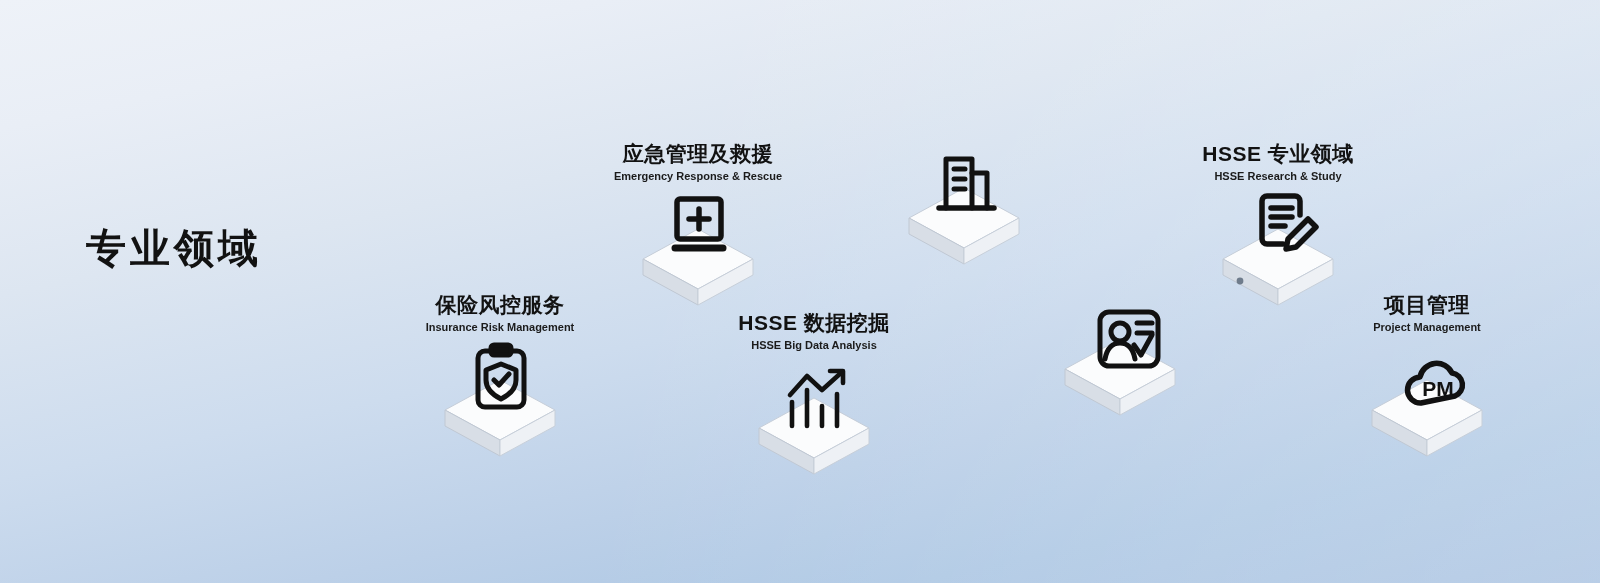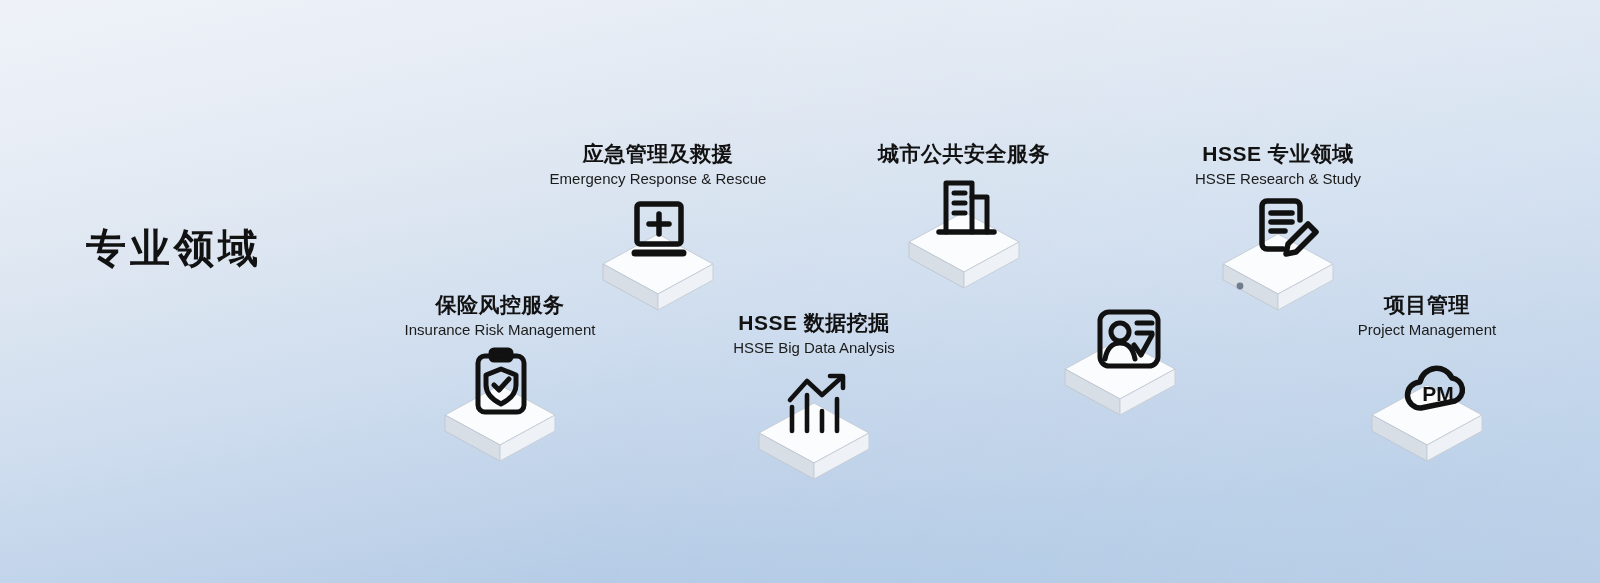--- a/index.html
+++ b/index.html
@@ -120,7 +120,7 @@
 
   <div id="page-title">专业领域</div>
 
-  <div class="item" data-idx="0" style="left:508px; top:142px;">
+  <div class="item" data-idx="0" style="left:548px; top:142px;">
     <div class="labels">
       <div class="label-cn">应急管理及救援</div>
       <div class="label-en">Emergency Response &amp; Rescue</div>

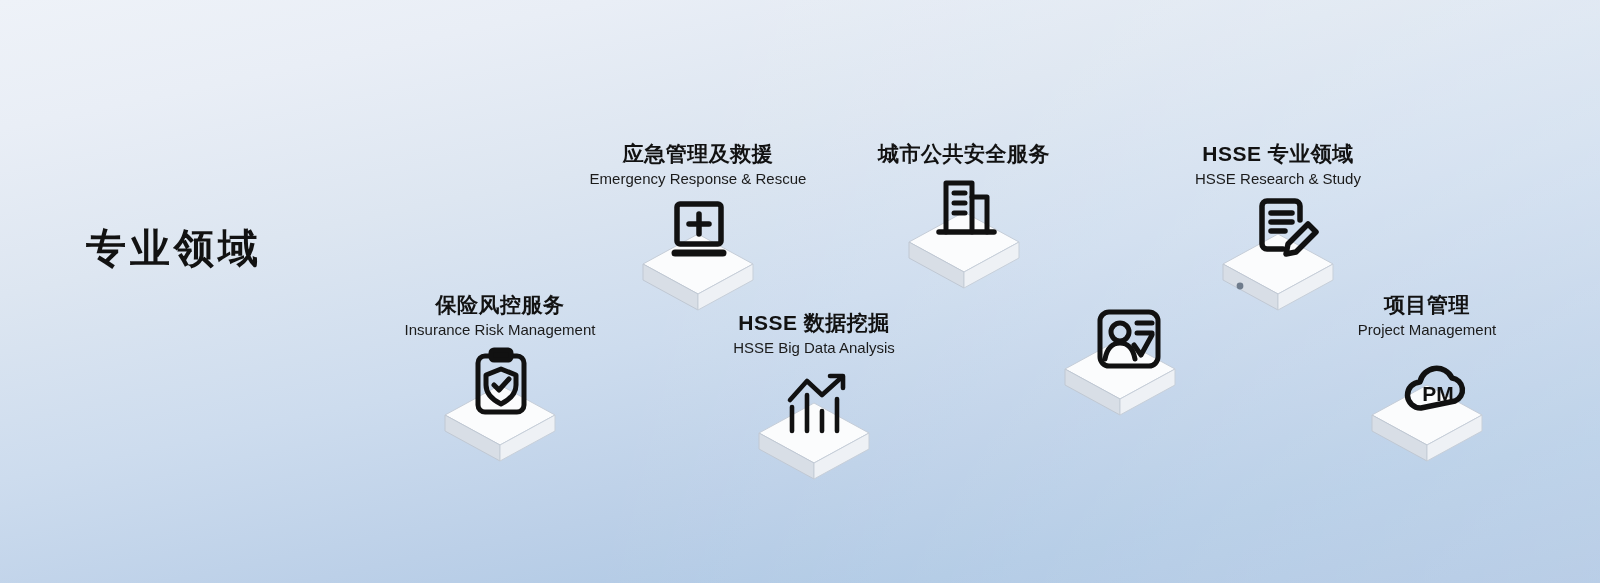--- a/index.html
+++ b/index.html
@@ -146,7 +146,6 @@
 
   <div class="item" data-idx="1" style="left:814px; top:142px;">
     <div class="labels">
-      <div class="label-cn">城市公共安全服务</div>
     </div>
     <div class="art">
       <div class="pedestal">

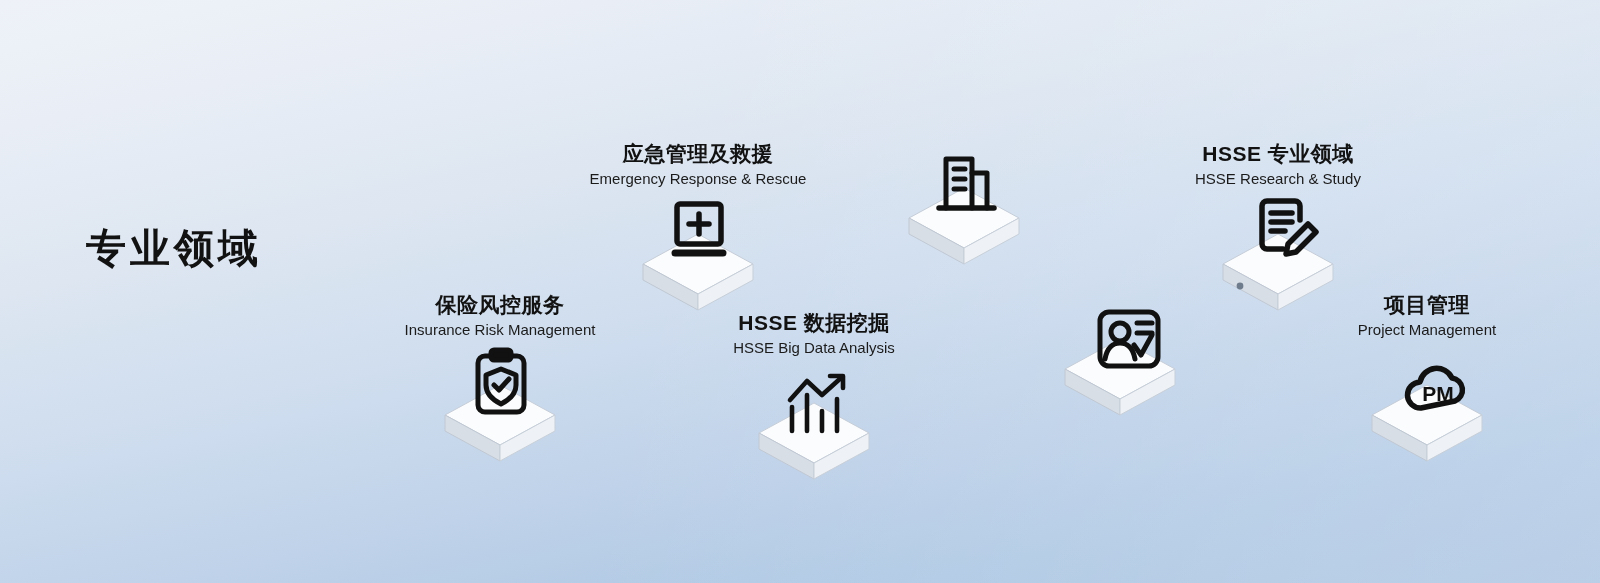--- a/index.html
+++ b/index.html
@@ -69,8 +69,8 @@
     white-space: nowrap;
   }
   .label-en {
-    font-size: 15px;
-    font-weight: 400;
+    font-size: 11px;
+    font-weight: 700;
     color: #1b1b1b;
     line-height: 1.3;
     margin-top: 3px;

